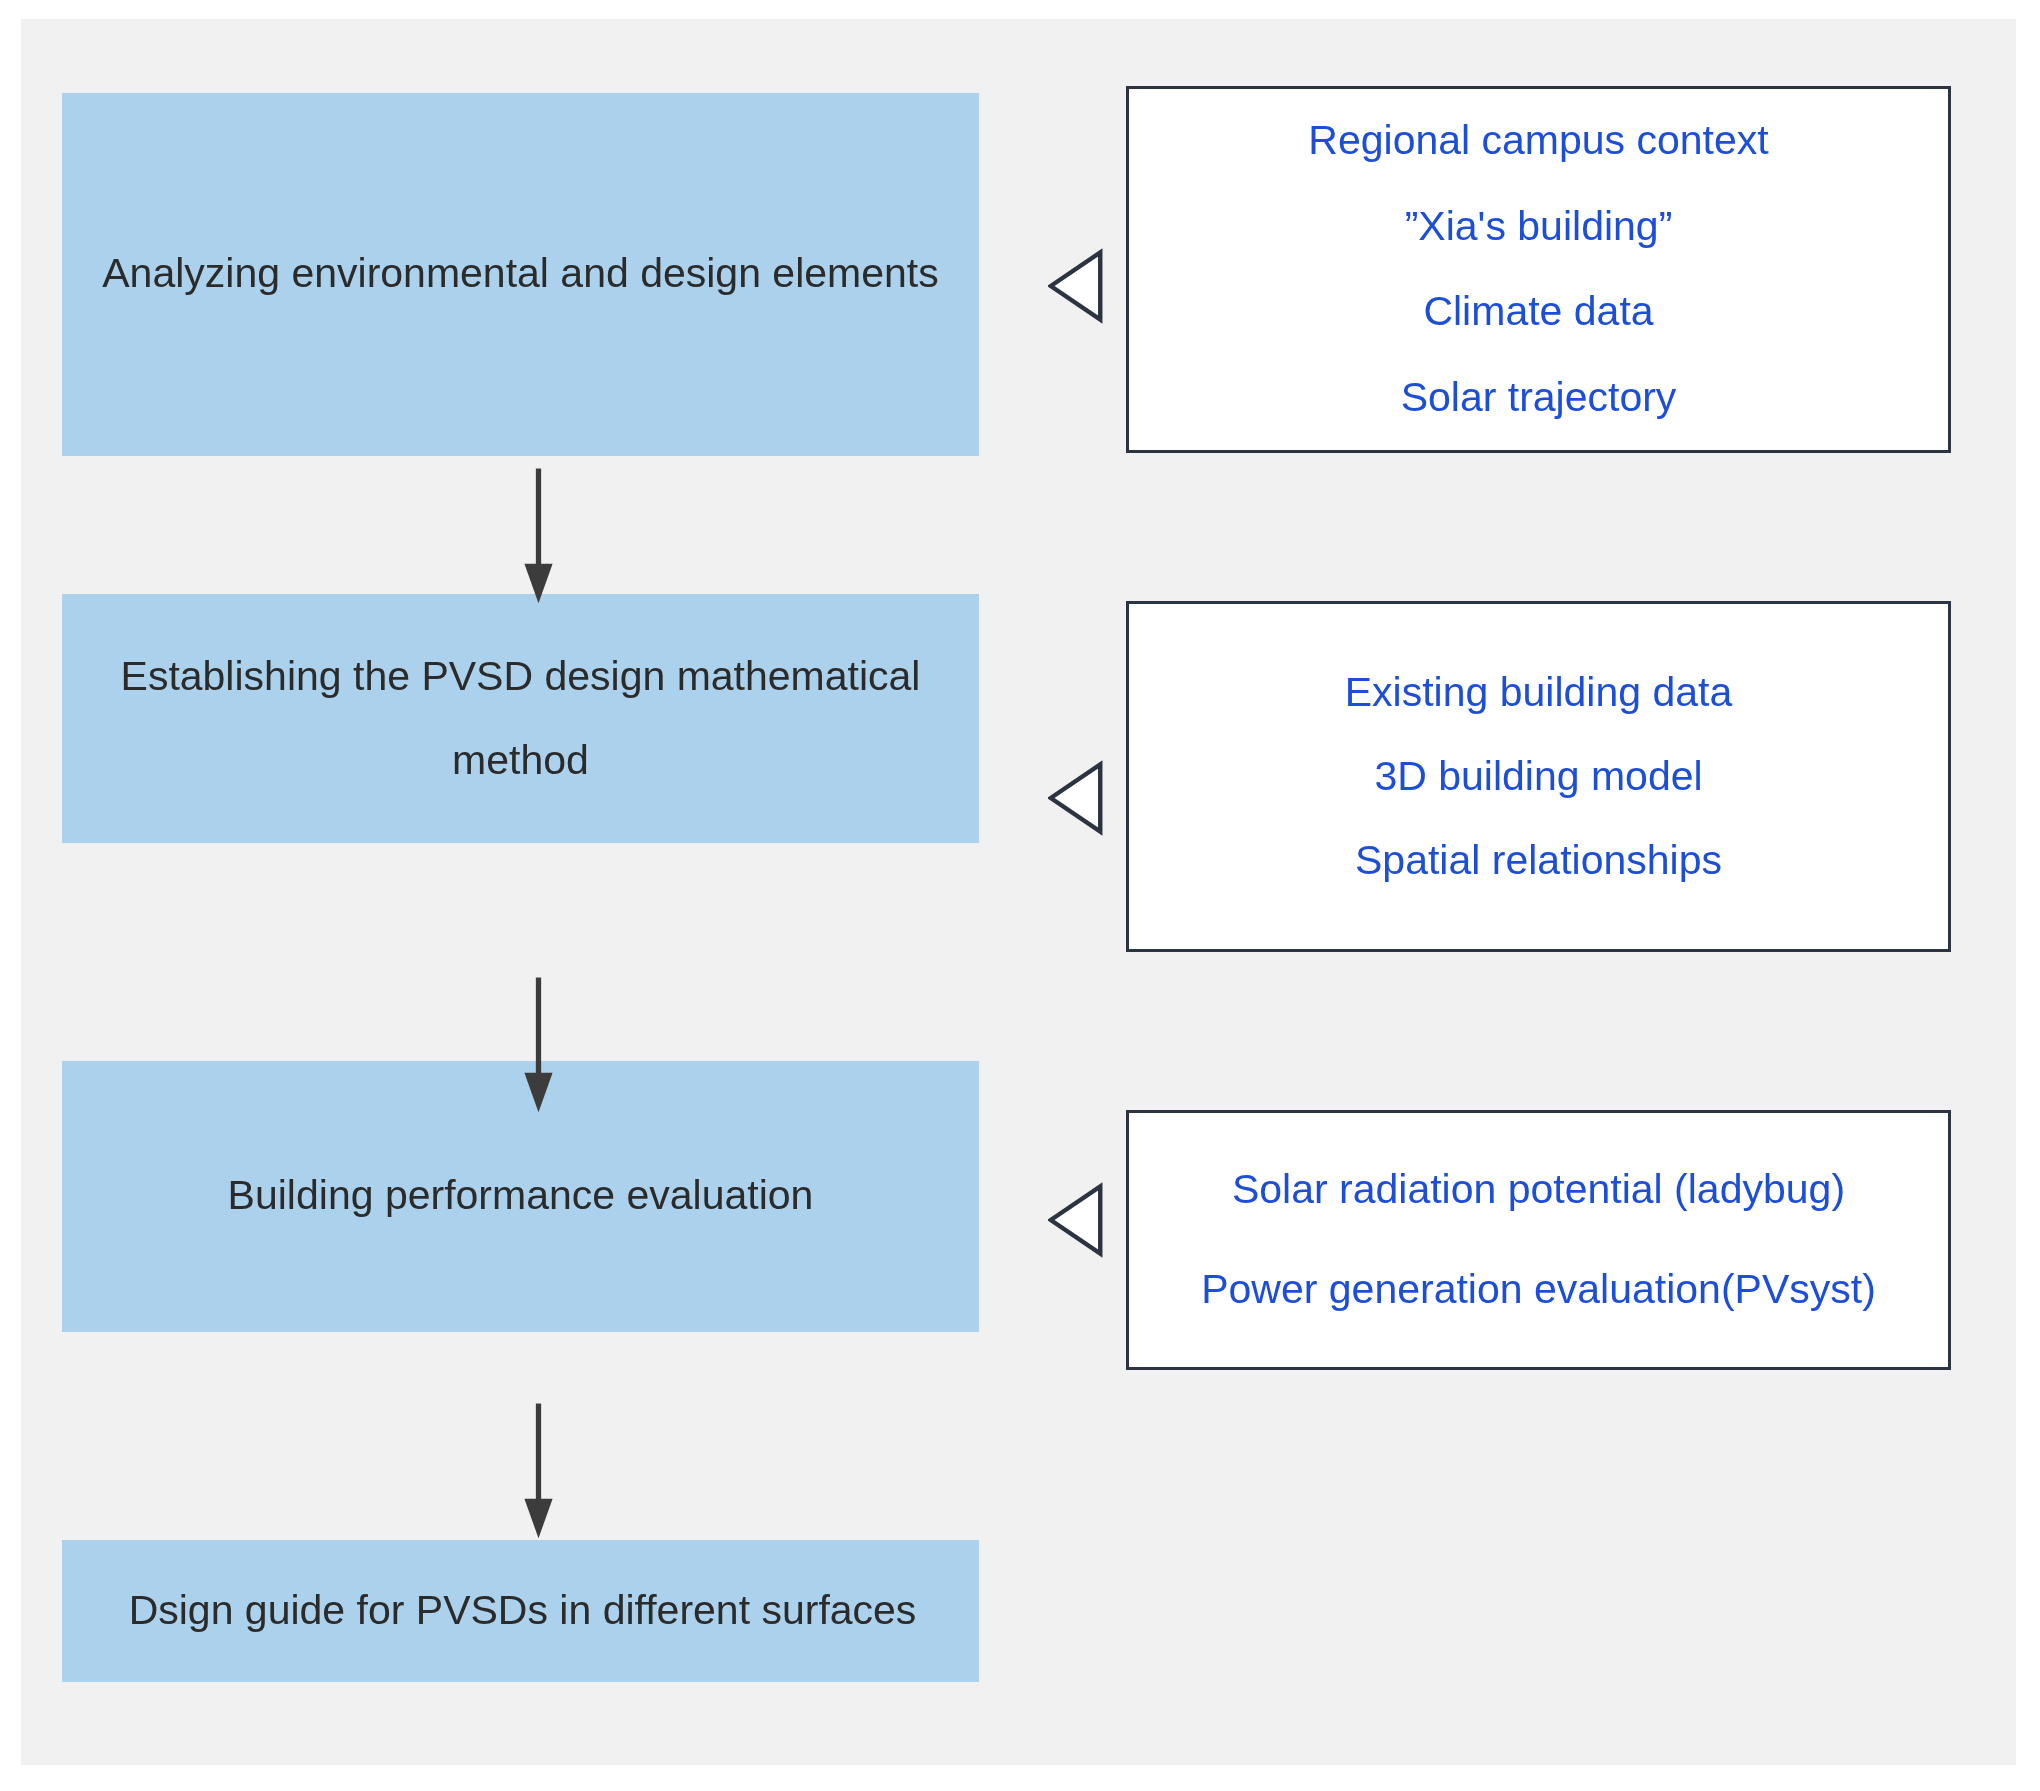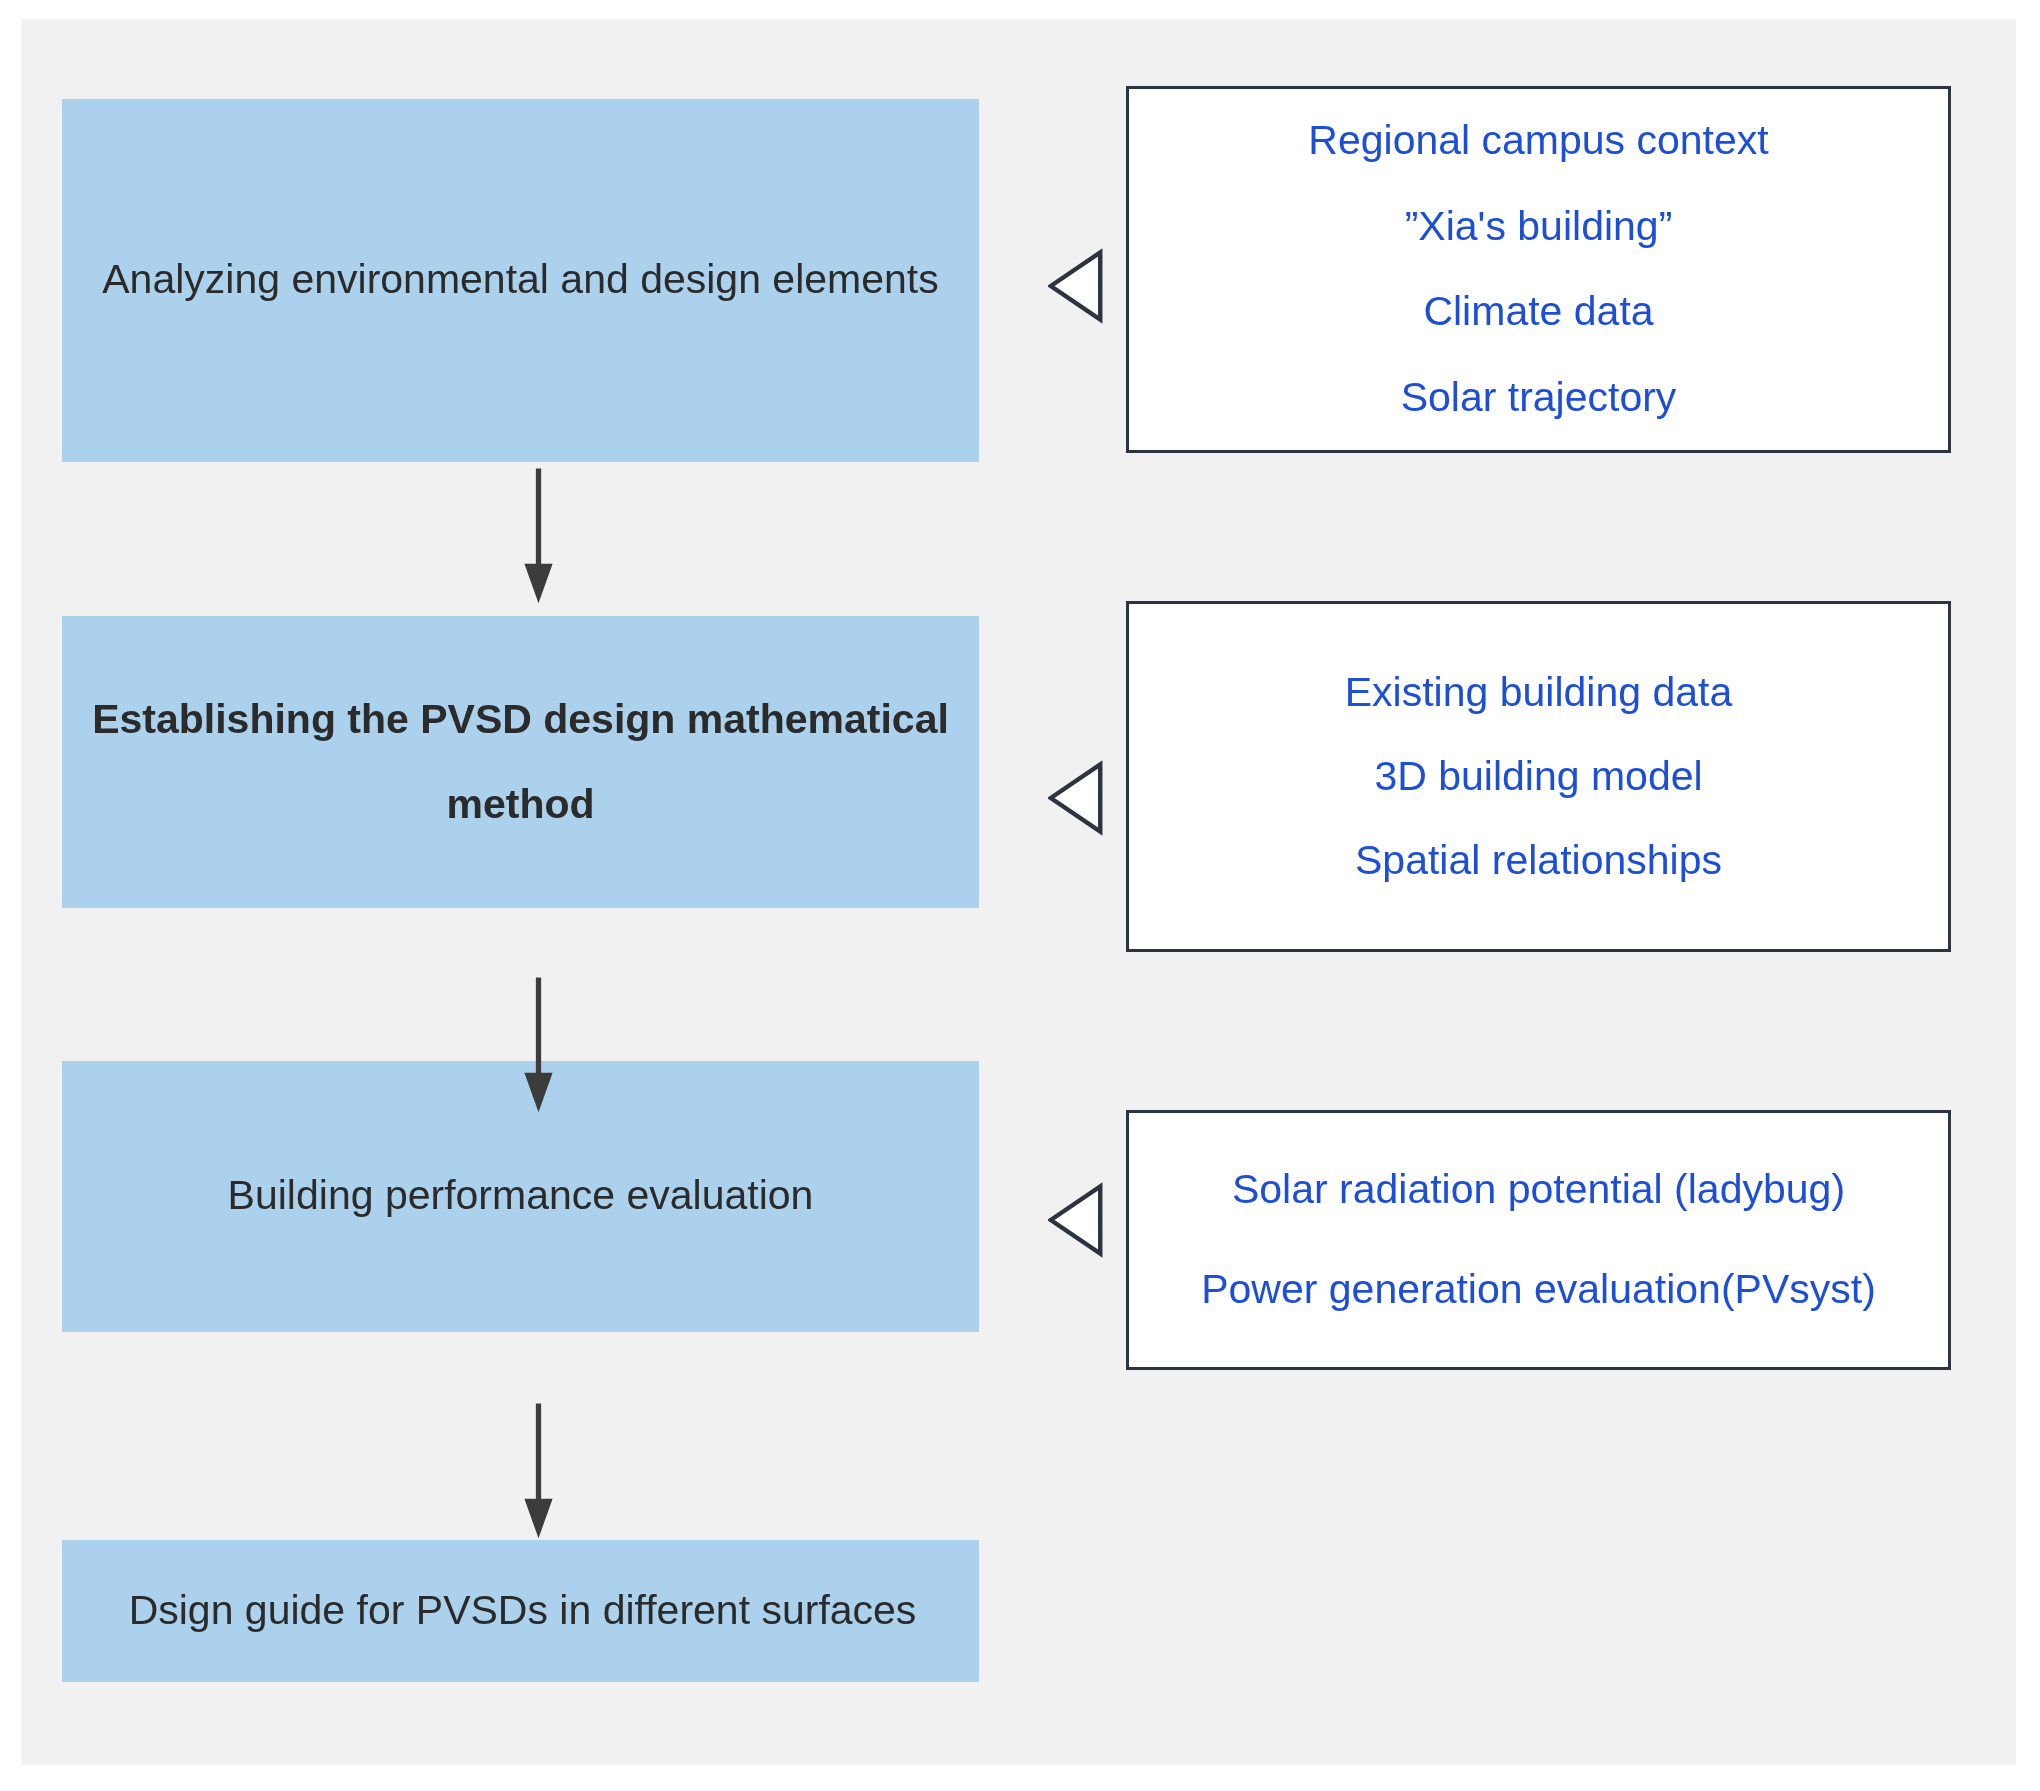--- a/index.html
+++ b/index.html
@@ -51,7 +51,7 @@
   }
   .stage-box.loose .stage-label { line-height: 2.05; }
 
-  #stage-1 { left: 41px;  top: 80px;   width: 917px; height: 363px; }
+  #stage-1 { left: 41px;  top: 74px;   width: 917px; height: 363px; }
   #stage-2 { left: 41px;  top: 597px;  width: 917px; height: 292px; font-weight: bold; }
   #stage-3 { left: 41px;  top: 1042px; width: 917px; height: 271px; }
   #stage-4 { left: 41px;  top: 1521px; width: 917px; height: 142px;

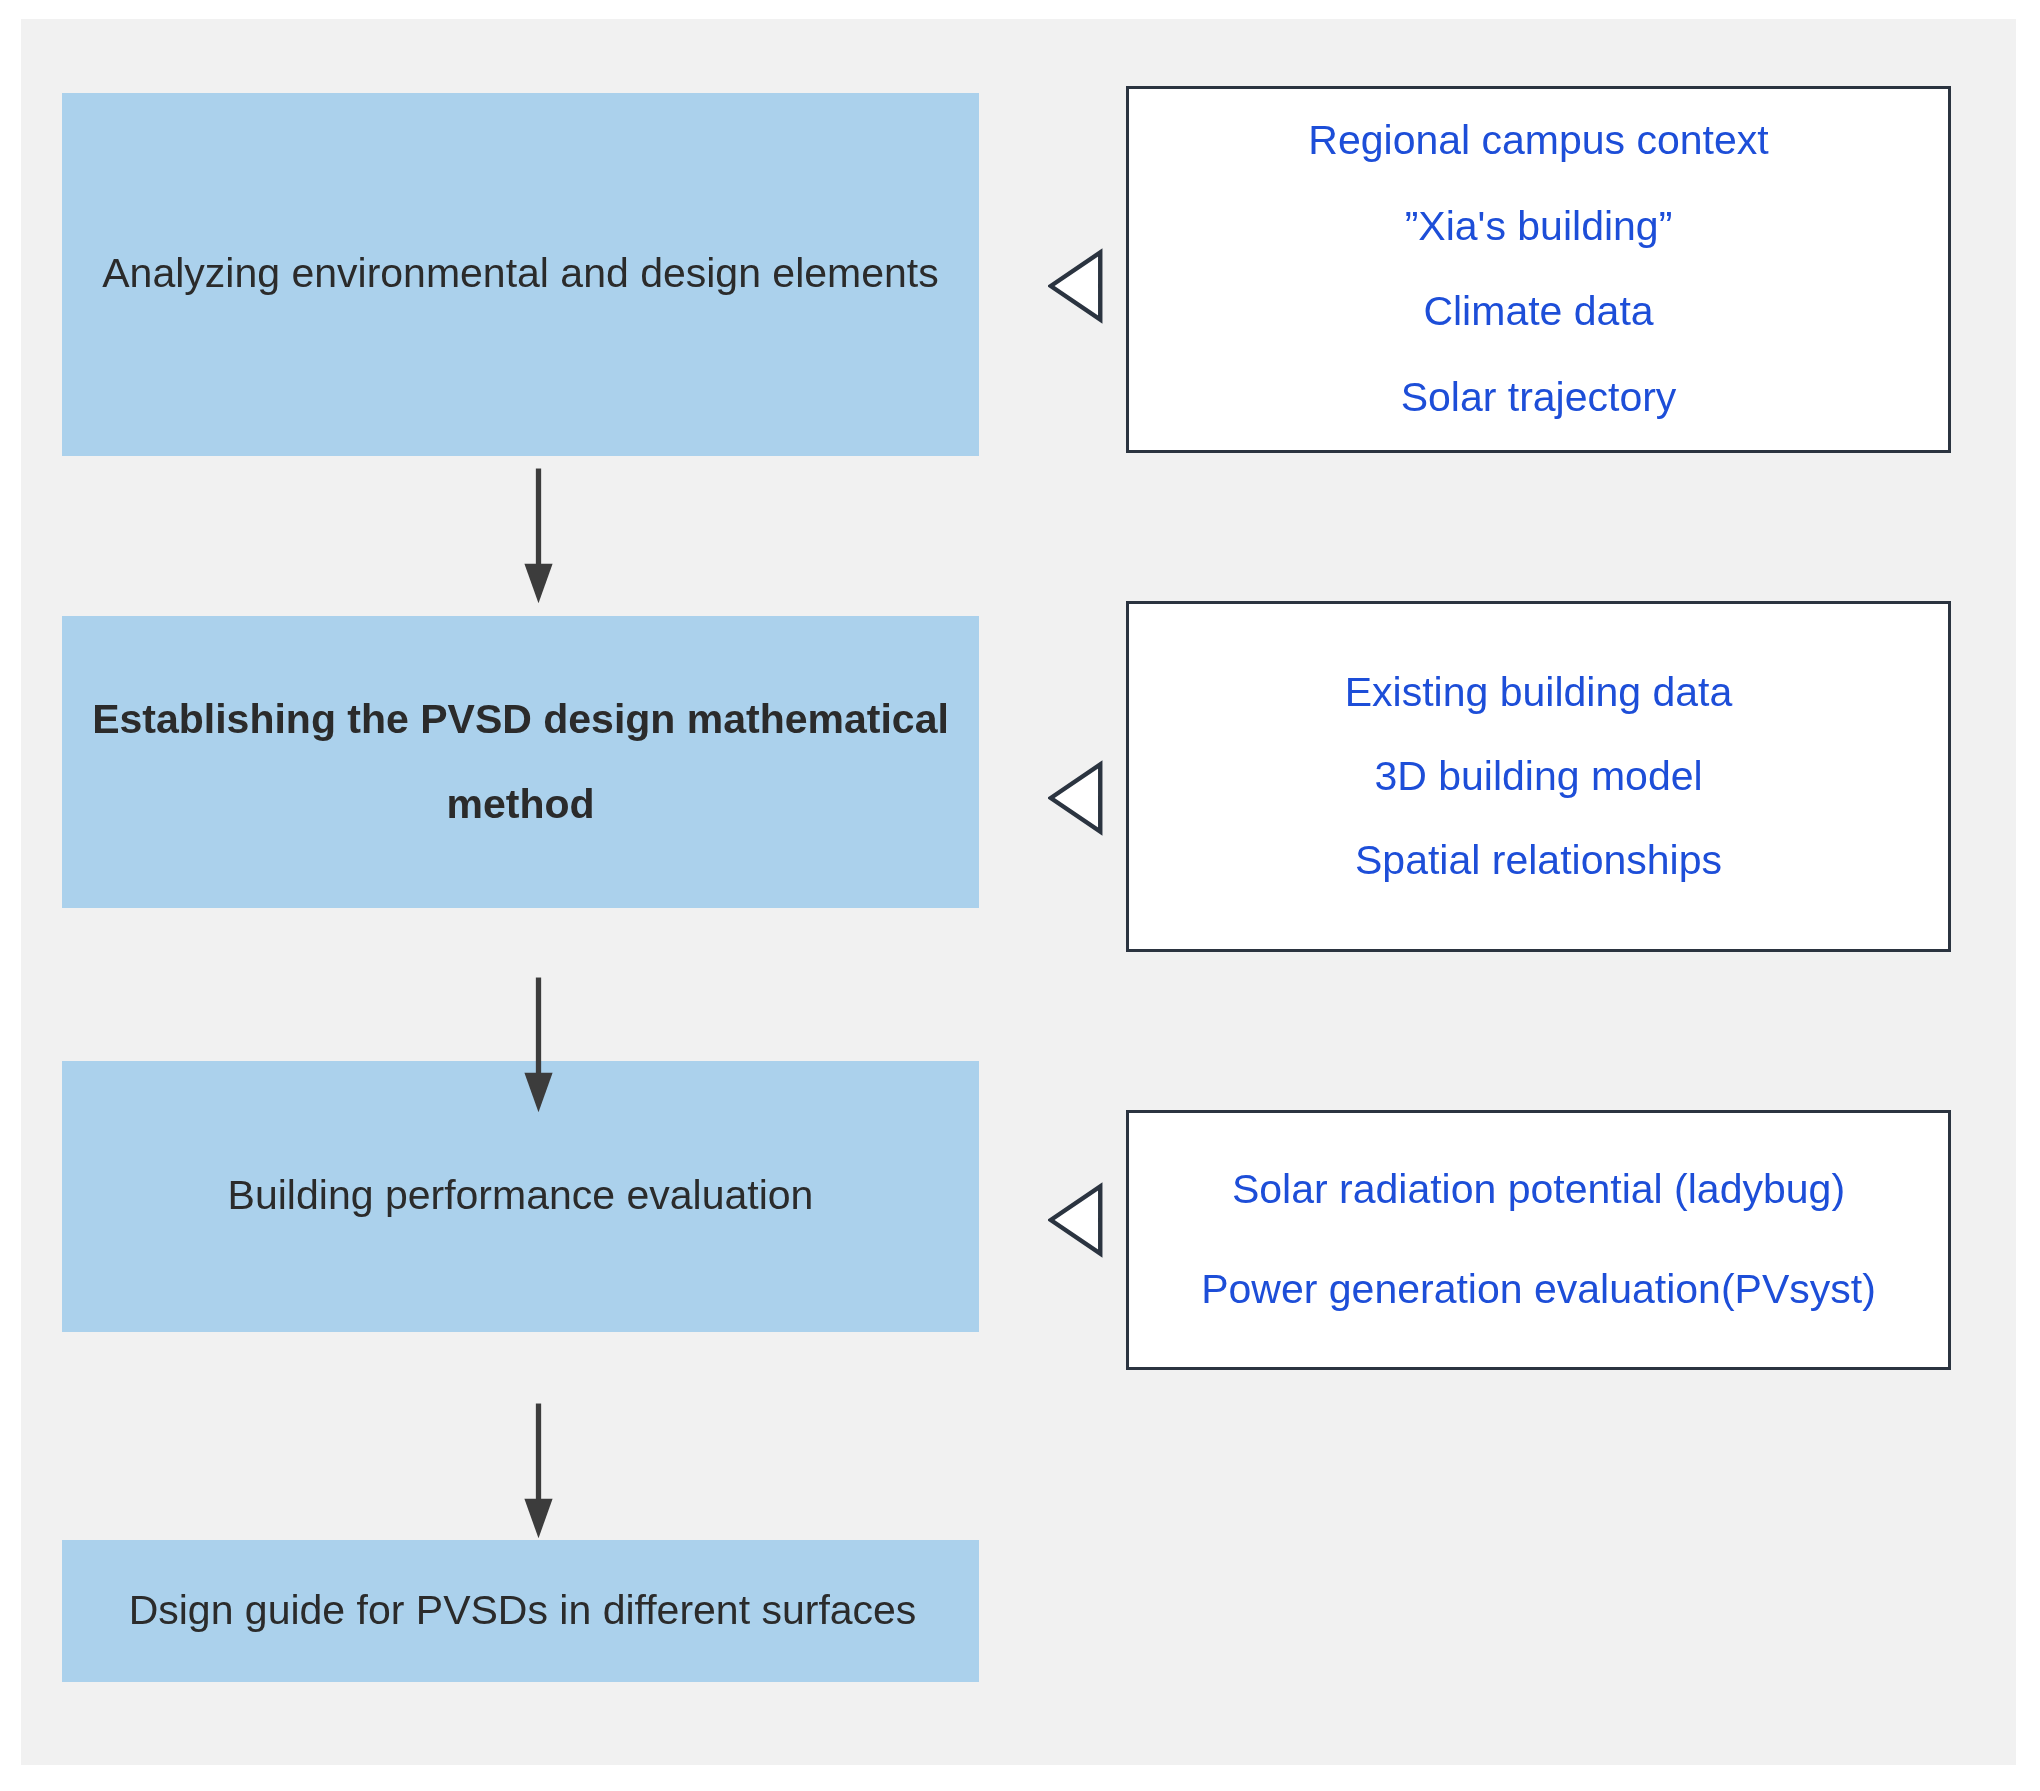--- a/index.html
+++ b/index.html
@@ -52,7 +52,7 @@
   .stage-box.loose .stage-label { line-height: 2.05; }
 
   #stage-1 { left: 41px;  top: 74px;   width: 917px; height: 363px; }
-  #stage-2 { left: 41px;  top: 597px;  width: 917px; height: 292px; font-weight: bold; }
+  #stage-2 { left: 41px;  top: 575px;  width: 917px; height: 249px; }
   #stage-3 { left: 41px;  top: 1042px; width: 917px; height: 271px; }
   #stage-4 { left: 41px;  top: 1521px; width: 917px; height: 142px;
              justify-content: flex-start; padding-left: 34px; }

